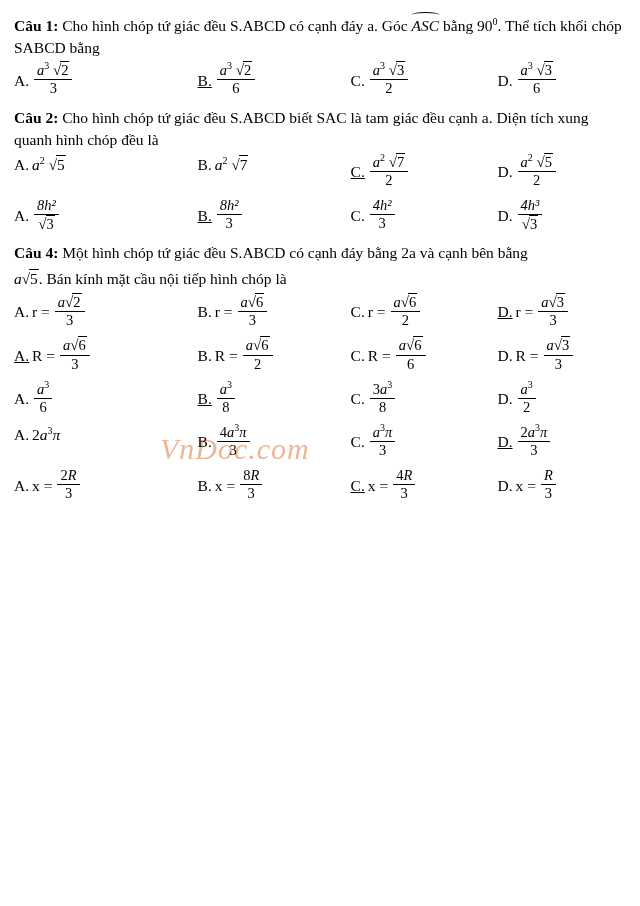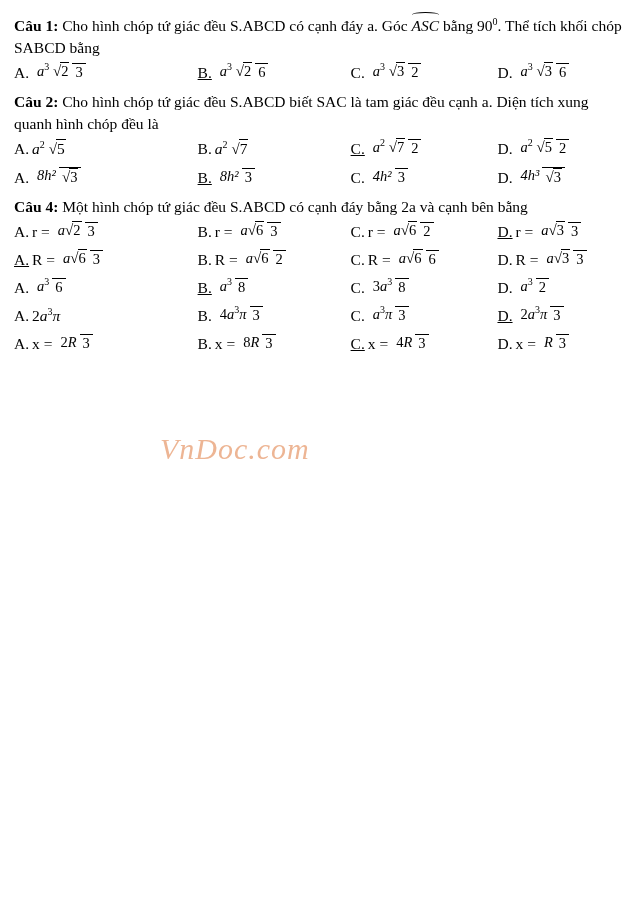--- a/index.html
+++ b/index.html
@@ -69,7 +69,7 @@
   }
   .frac {
     display: inline-flex;
-    flex-direction: row;
+    flex-direction: column;
     text-align: center;
     vertical-align: middle;
     margin: 0 2px;

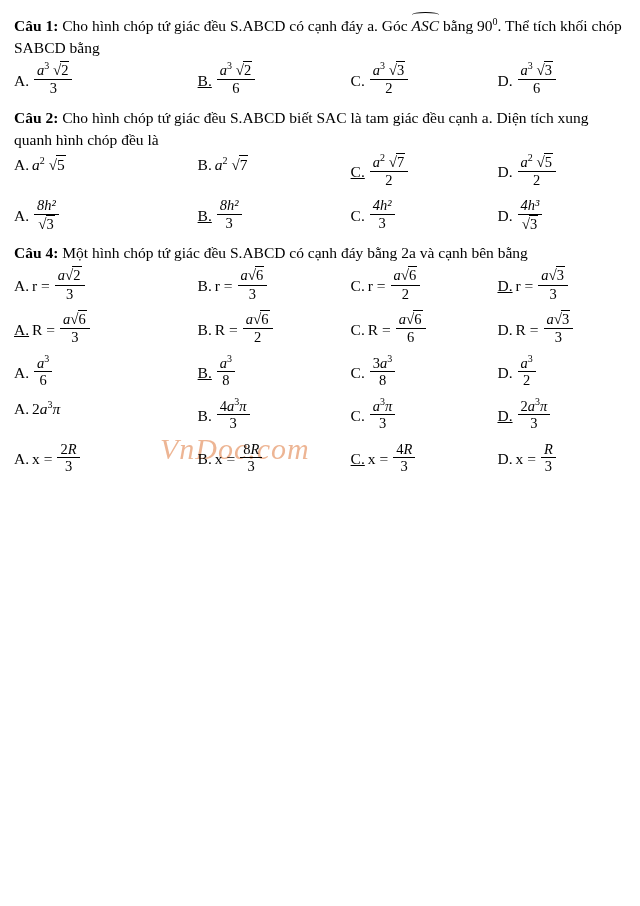--- a/index.html
+++ b/index.html
@@ -226,6 +226,9 @@
     <span class="lbl">Câu 4:</span>
     <span>Một hình chóp tứ giác đều S.ABCD có cạnh đáy bằng 2a và cạnh bên bằng</span>
   </p>
+  <p class="q">
+    <span class="it">a</span><span class="sqrt"><span class="rad">√</span><span class="under">5</span></span><span>. Bán kính mặt cầu nội tiếp hình chóp là</span>
+  </p>
   <div class="ans-row">
     <div class="ans ans-a">
       <span class="key">A.</span>

